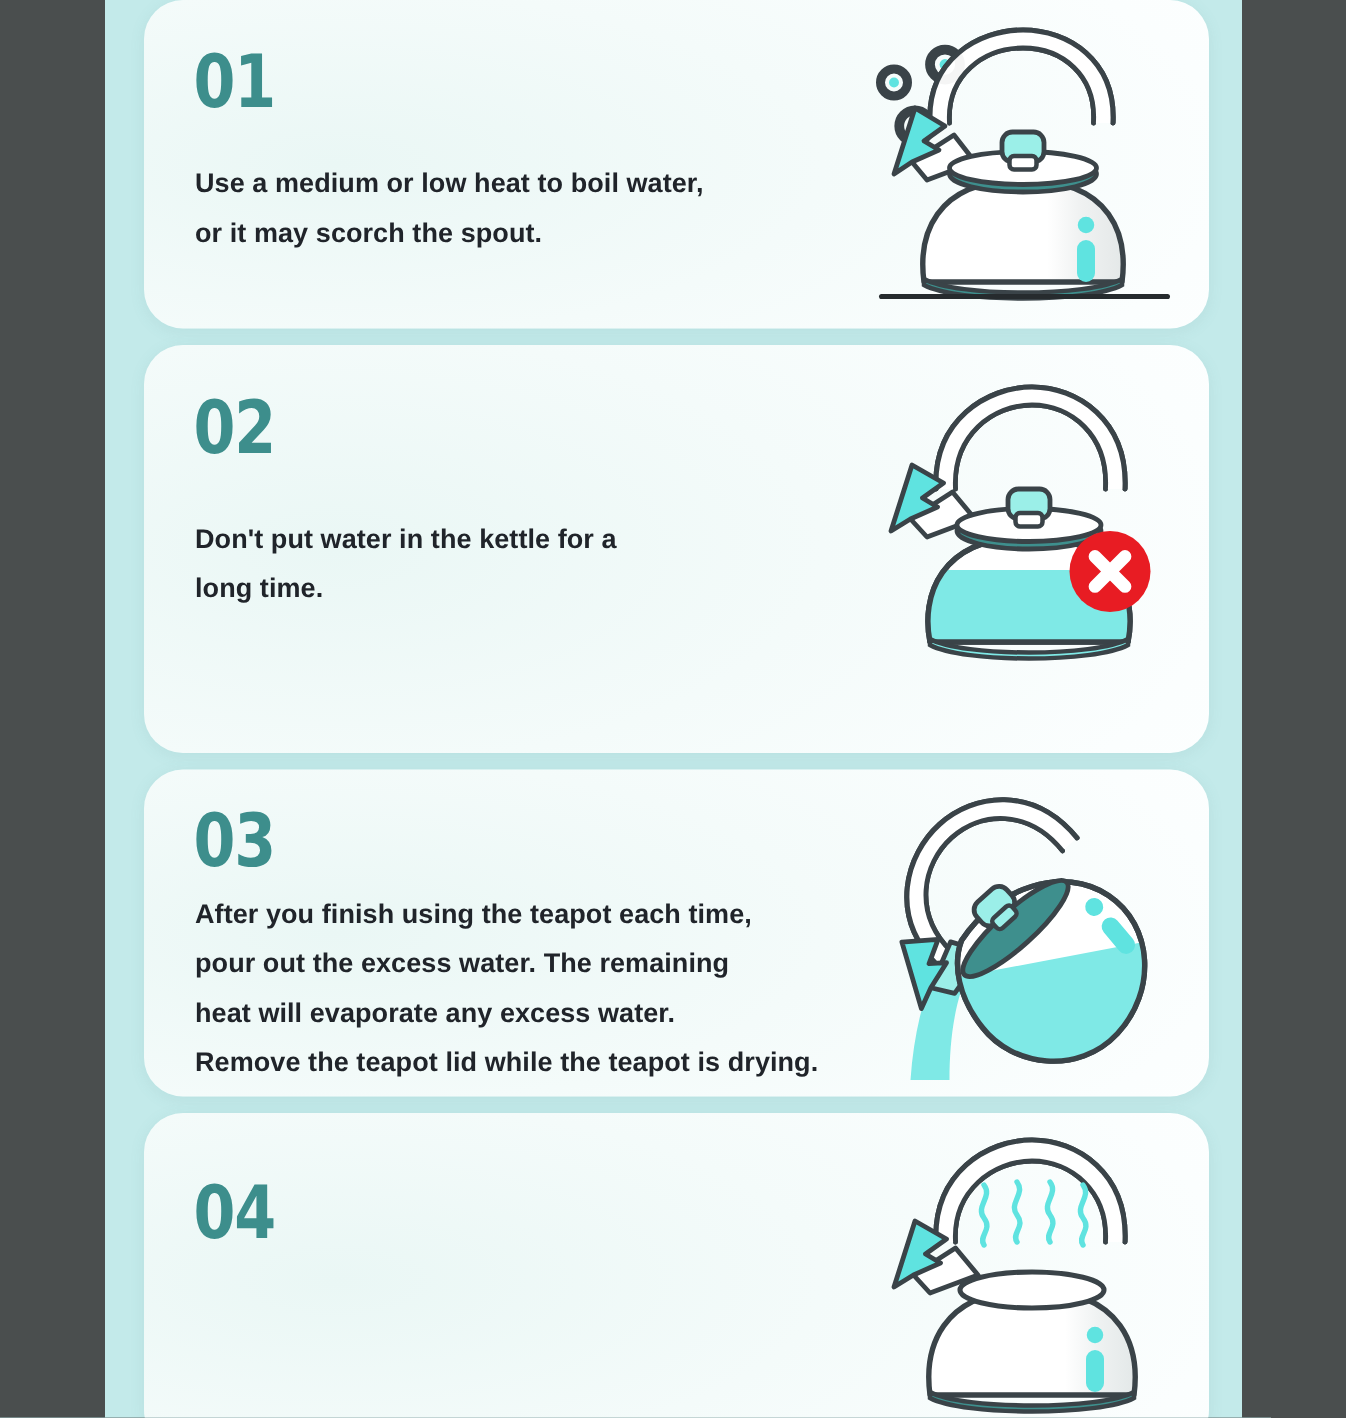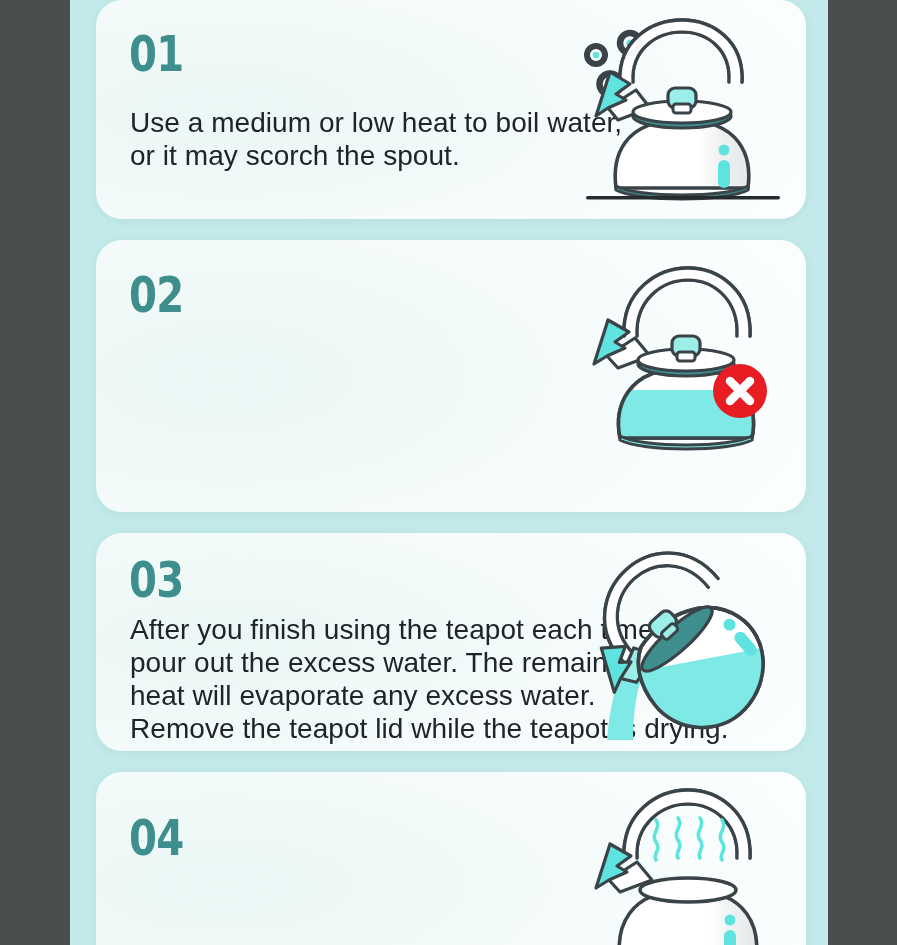--- a/index.html
+++ b/index.html
@@ -51,7 +51,7 @@
       radial-gradient(120% 140% at 18% 50%, #eaf7f5 0%, #f4fbfa 38%, #fbfefe 70%, #ffffff 100%);
     box-shadow: 0 2px 10px rgba(90,140,140,0.10);
     overflow: hidden;
-    margin-bottom: 21px;
+    margin-bottom: 11px;
   }
 
   .card-01 { height: 219px; }

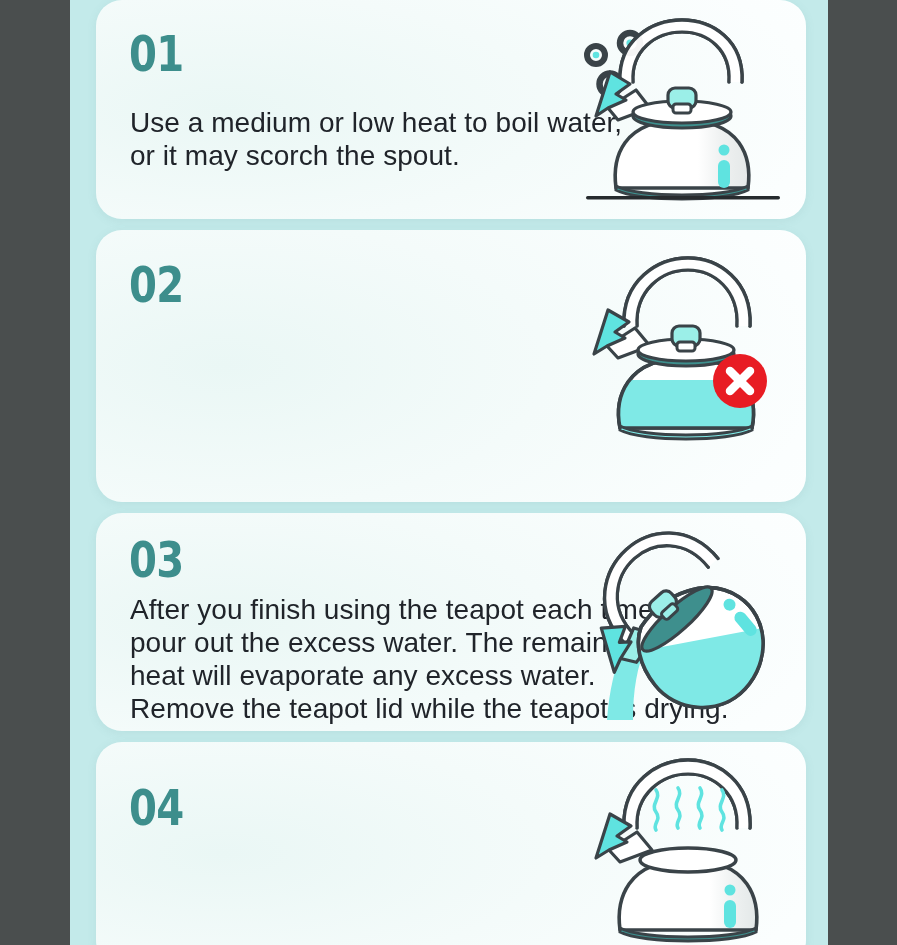--- a/index.html
+++ b/index.html
@@ -75,11 +75,12 @@
   .card-text {
     position: absolute;
     left: 34px;
-    font-size: 28px;
+    font-size: 18px;
     line-height: 33px;
     color: #20242a;
     letter-spacing: 0.05px;
     white-space: pre-line;
+    font-weight: bold;
   }
 
   

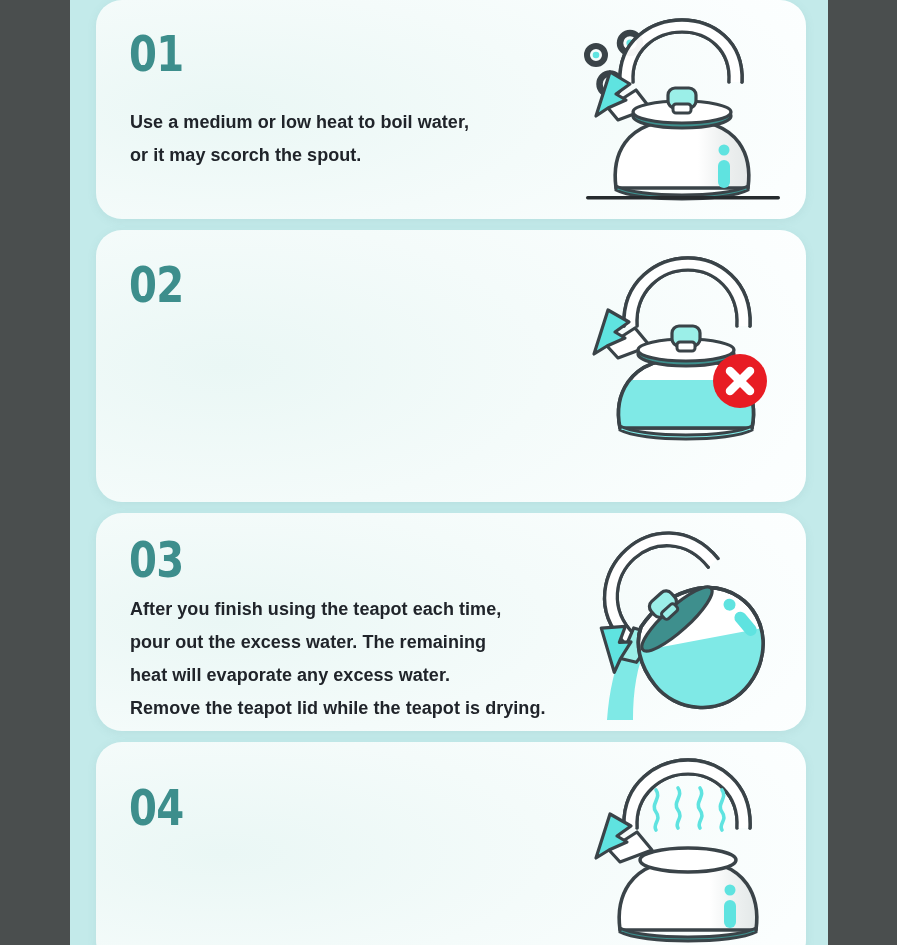--- a/index.html
+++ b/index.html
@@ -172,6 +172,8 @@
 
   <div class="card card-02">
     <div class="card-num">02</div>
+    <div class="card-text">Don't put water in the kettle for a
+long time.</div>
 
     <div class="art art-02">
       <svg width="210" height="208" viewBox="0 0 210 208">

